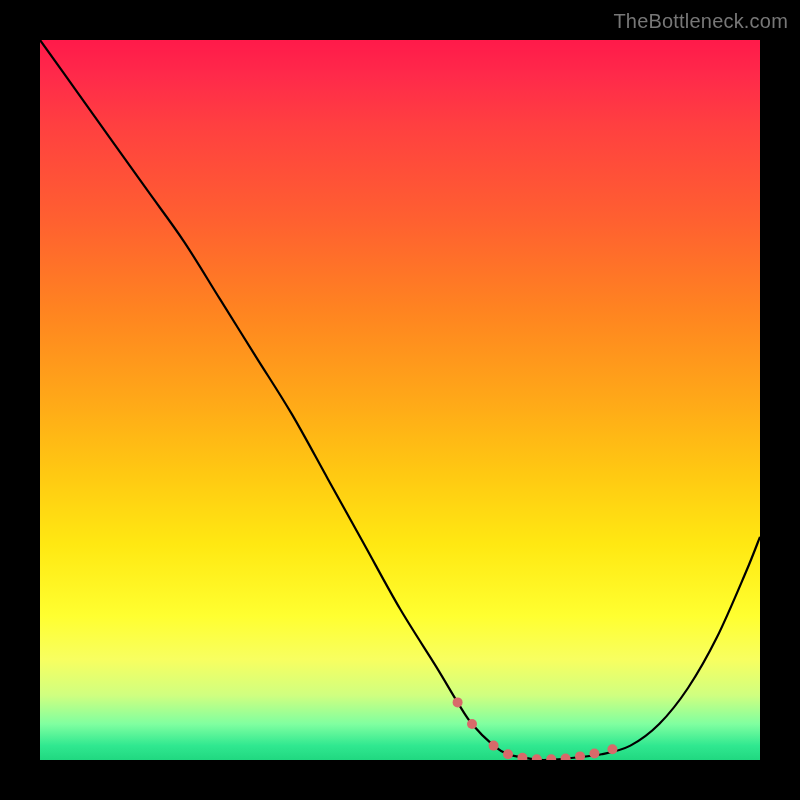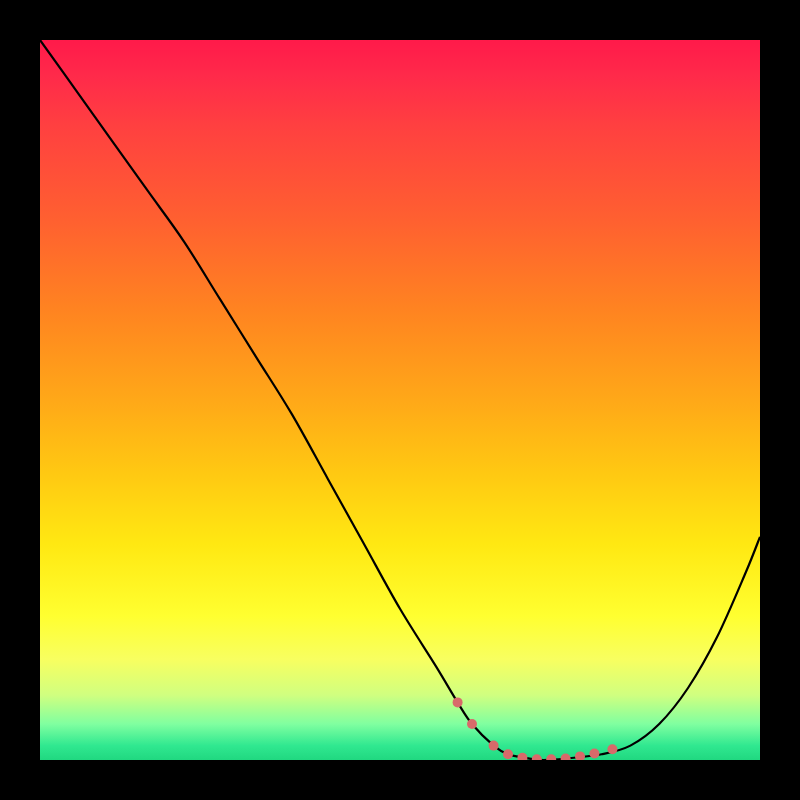--- a/index.html
+++ b/index.html
@@ -70,6 +70,7 @@
 
 <div class="container">
 
+  <div class="watermark">TheBottleneck.com</div>
 
   <div class="plot-area">
     <div class="gradient-bg"></div>

